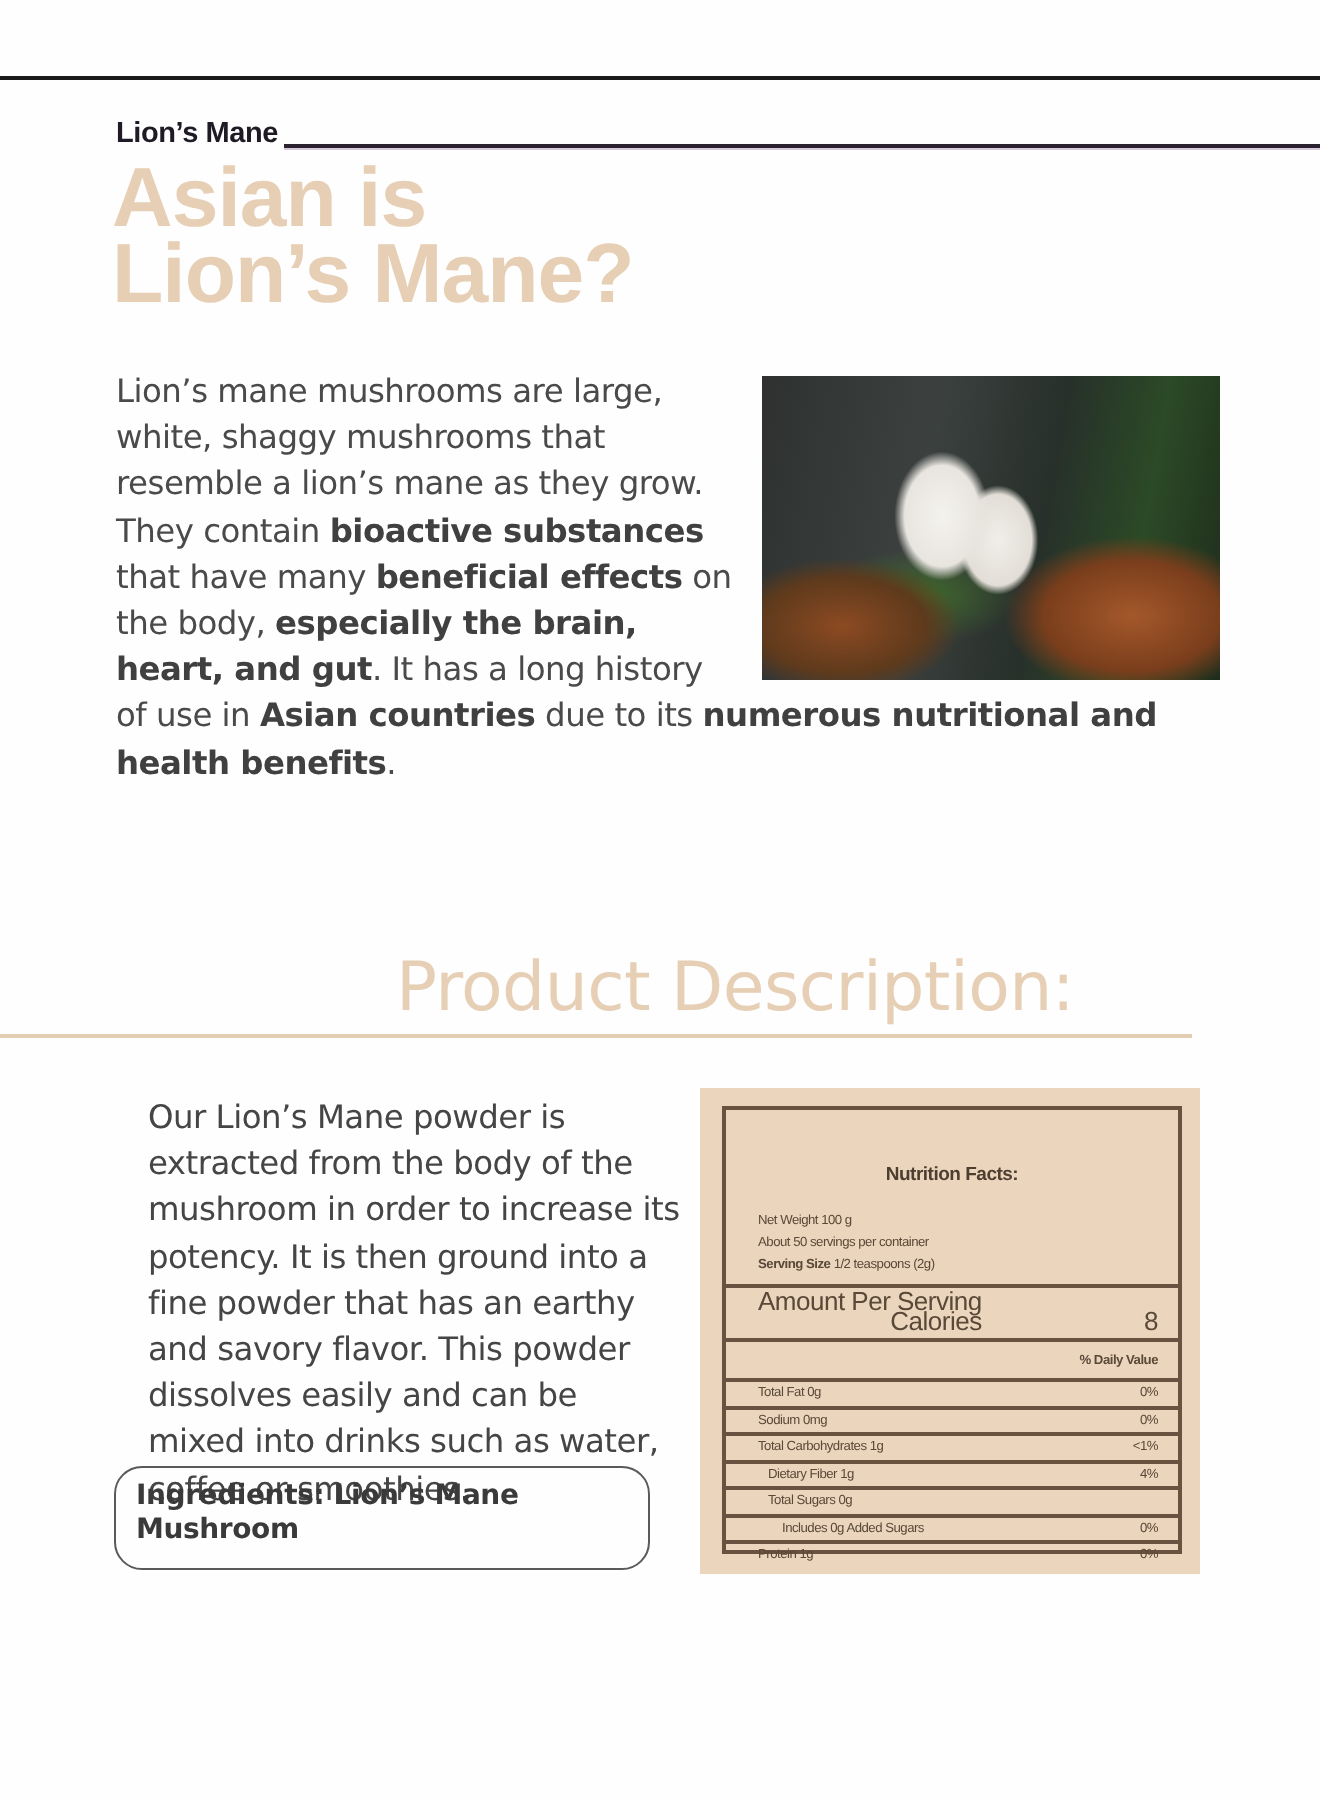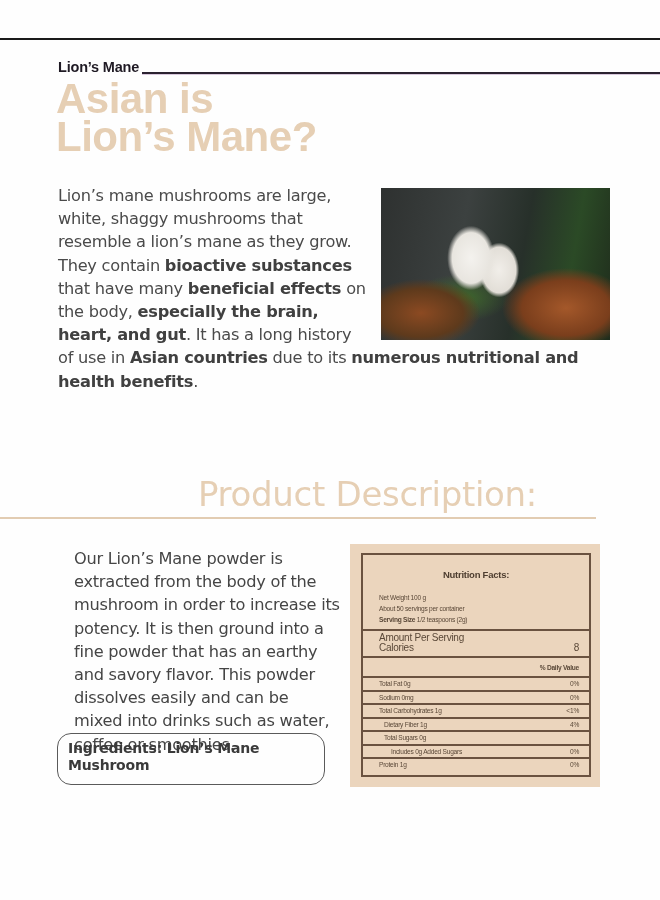--- a/index.html
+++ b/index.html
@@ -31,7 +31,7 @@
   .desc p { margin: 16px; }
   .nutrition { float: right; width: 250px; height: 243px; margin: 13px 6px 0 10px; background: #ebd5bd; position: relative; }
   .nf-inner { position: absolute; left: 11px; top: 9px; width: 230px; height: 224px; border: 2px solid #6a5240; box-sizing: border-box; font-family: "Liberation Sans", sans-serif; color: #5a4838; font-size: 6.6px; }
-  .nf-title { text-align: center; font-weight: 700; font-size: 9.5px; padding-top: 8px; color: #4e3e30; }
+  .nf-title { text-align: center; font-weight: 700; font-size: 9.5px; padding-top: 21px; color: #4e3e30; }
   .nf-meta { padding: 6px 0 4px 16px; line-height: 11px; }
   .nf-meta b { font-weight: 700; }
   .nf-row { border-top: 2px solid #6a5240; display: flex; justify-content: space-between; padding: 0 10px 0 16px; }

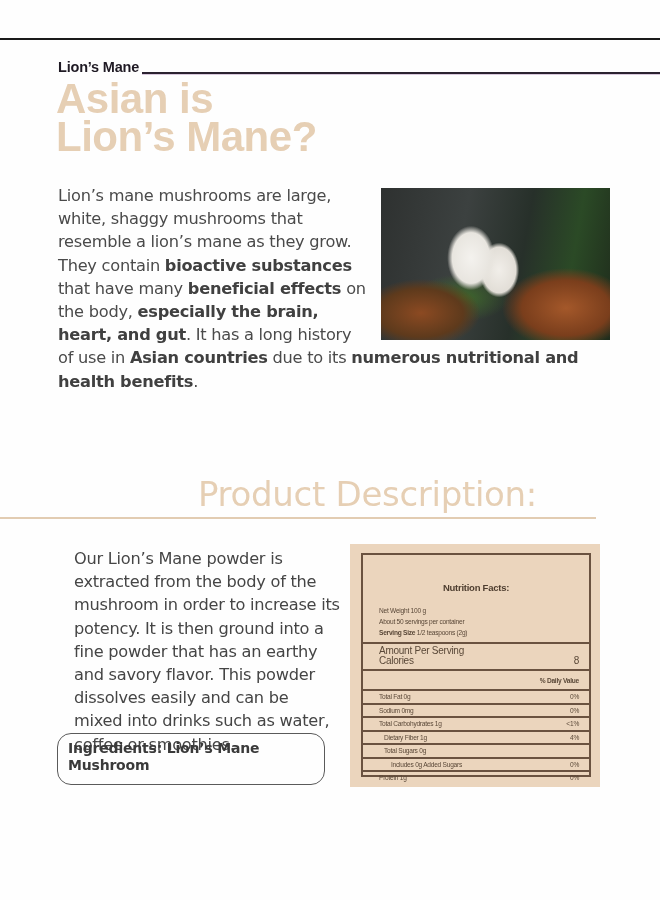--- a/index.html
+++ b/index.html
@@ -35,7 +35,7 @@
   .nf-meta { padding: 6px 0 4px 16px; line-height: 11px; }
   .nf-meta b { font-weight: 700; }
   .nf-row { border-top: 2px solid #6a5240; display: flex; justify-content: space-between; padding: 0 10px 0 16px; }
-  .nf-amount { line-height: 10px; padding-top: 2px; padding-bottom: 3px; font-size: 10px; }
+  .nf-amount { line-height: 10px; padding-top: 2px; padding-bottom: 3px; font-size: 13px; text-align: right; }
   .nf-amount .v { align-self: flex-end; }
   .nf-dv { justify-content: flex-end; font-weight: 700; height: 18px; align-items: center; }
   .nf-item { height: 11.5px; align-items: center; }

